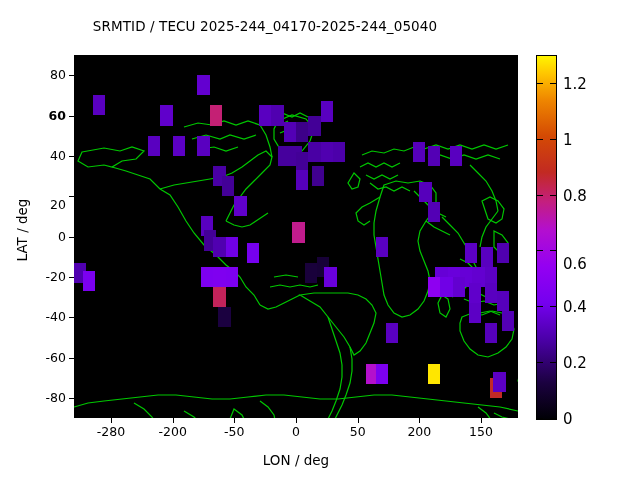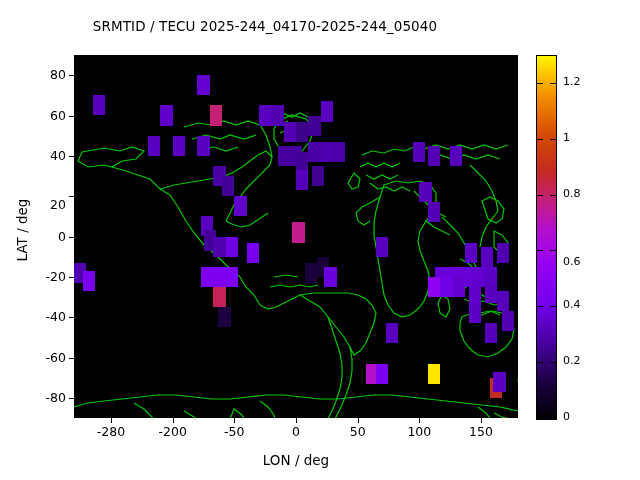--- a/index.html
+++ b/index.html
@@ -116,7 +116,7 @@
   .cbticklabel {
     position: absolute;
     left: 563px;
-    font-size: 11px;
+    font-size: 15px;
     text-align: left;
     width: 50px;
   }

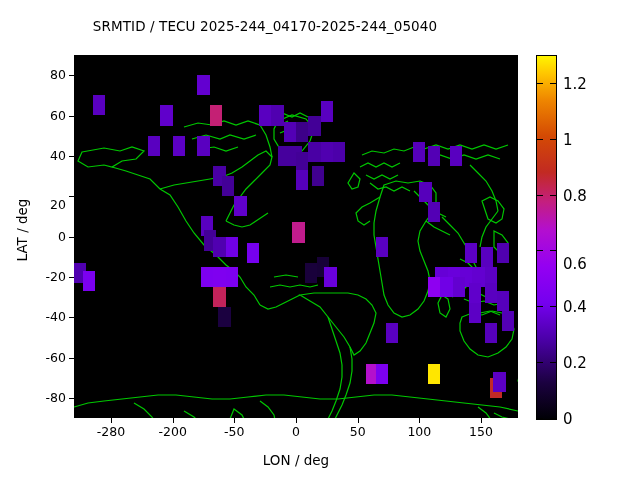--- a/index.html
+++ b/index.html
@@ -325,7 +325,7 @@
       <div class="tick ytick" style="left: 69px; top: 155.833px;"></div>
       <div class="yticklabel" style="top: 147.833px;">40</div>
       <div class="tick ytick" style="left: 69px; top: 115.5px;"></div>
-      <div class="yticklabel" style="top: 107.5px;">60</div>
+      <div class="yticklabel" style="top: 107.5px; font-weight: bold;">60</div>
       <div class="tick ytick" style="left: 69px; top: 75.1667px;"></div>
       <div class="yticklabel" style="top: 67.1667px;">80</div>
       <div class="cbtick left" style="top: 418px;"></div>

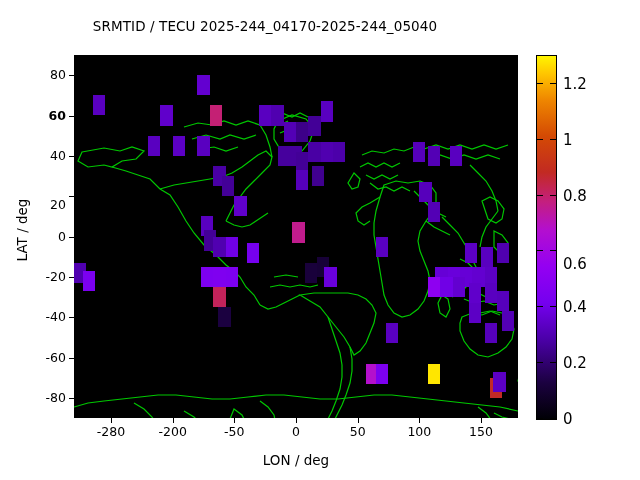--- a/index.html
+++ b/index.html
@@ -307,7 +307,7 @@
       <div class="tick xtick" style="left: 357.667px; top: 418px;"></div>
       <div class="xticklabel" style="left: 327.667px;">50</div>
       <div class="tick xtick" style="left: 419.333px; top: 418px;"></div>
-      <div class="xticklabel" style="left: 389.333px;">100</div>
+      <div class="xticklabel" style="left: 389.333px;">200</div>
       <div class="tick xtick" style="left: 481px; top: 418px;"></div>
       <div class="xticklabel" style="left: 451px;">150</div>
       <div class="tick ytick" style="left: 69px; top: 397.833px;"></div>

